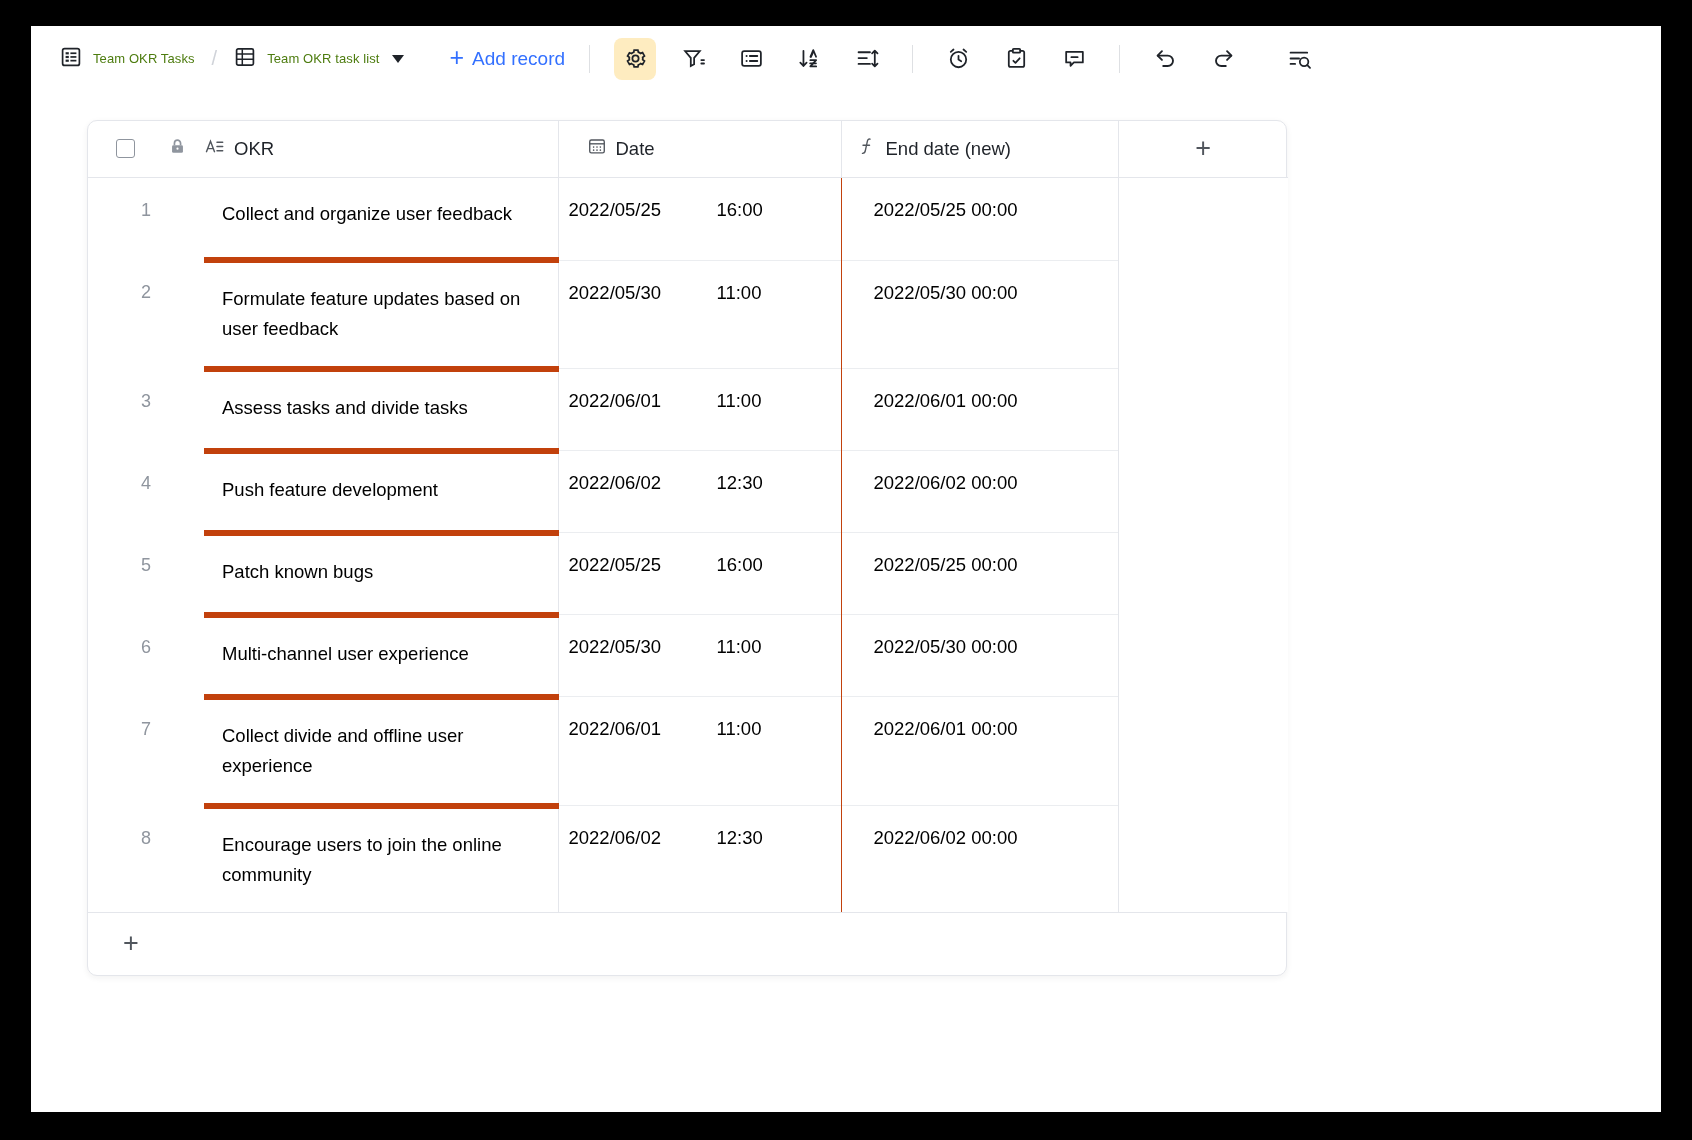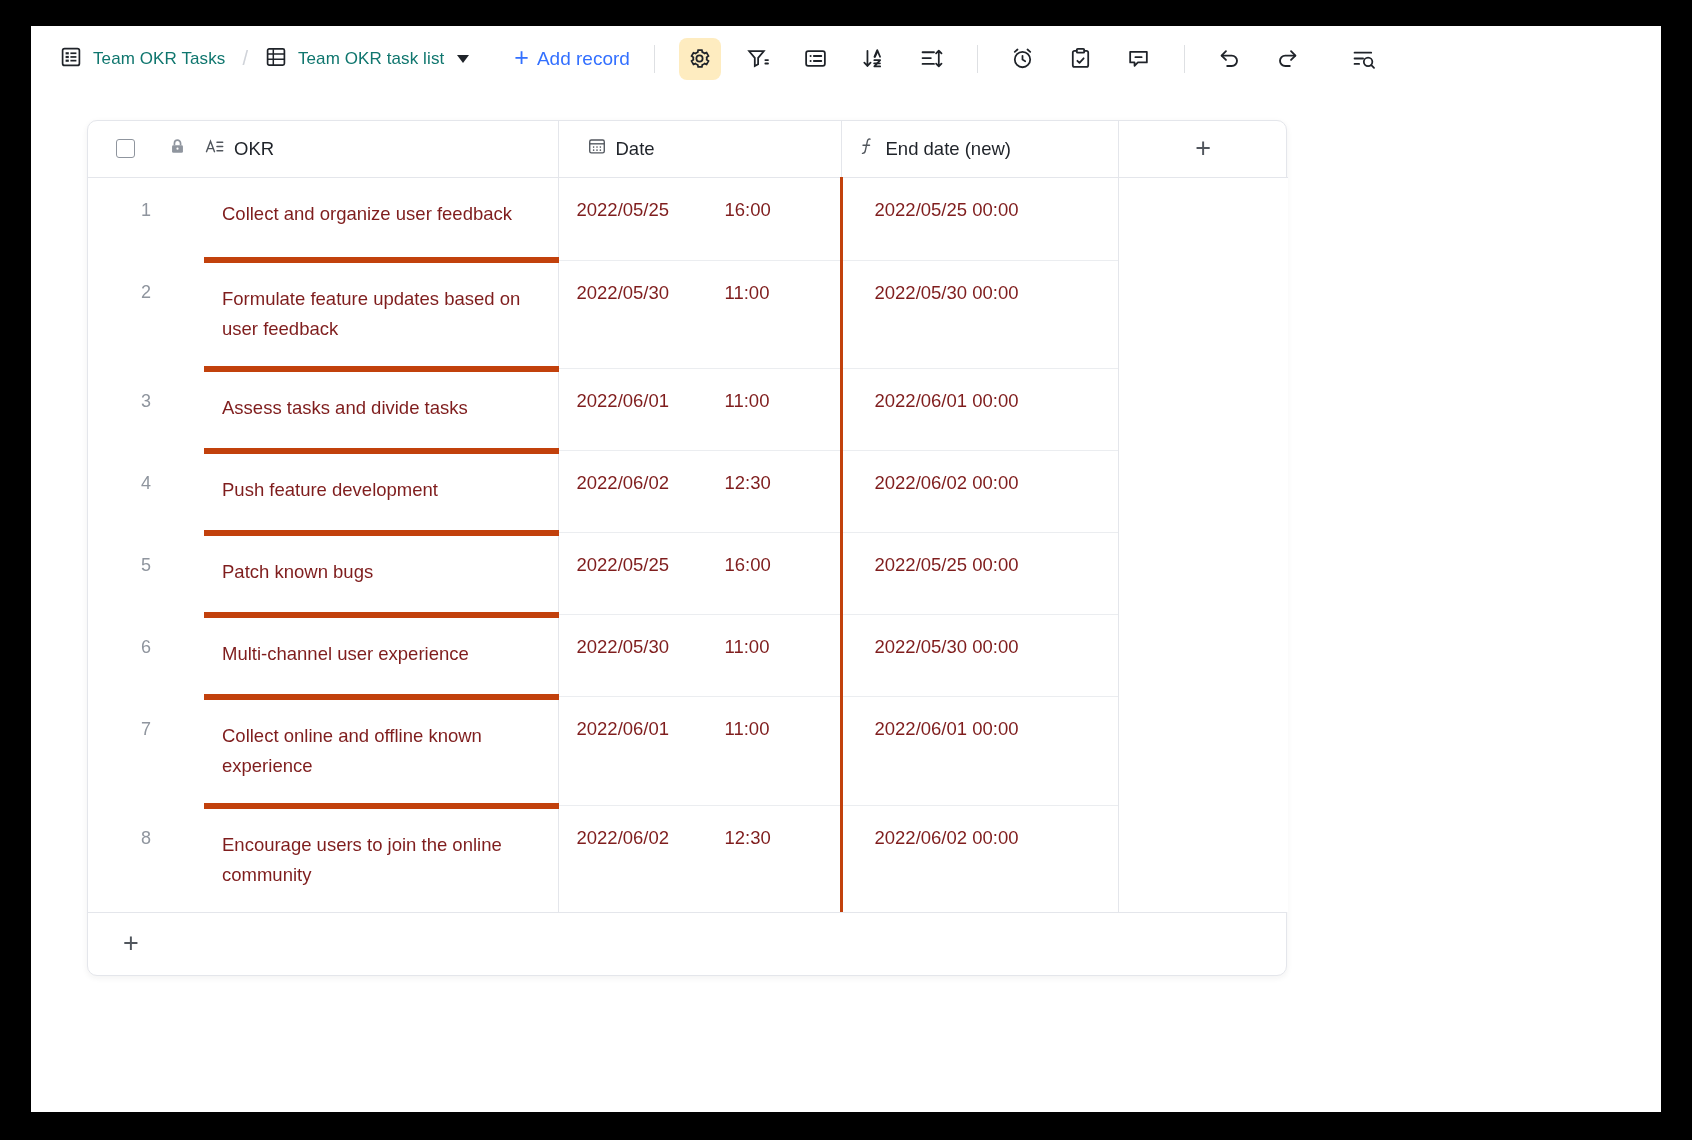--- a/index.html
+++ b/index.html
@@ -27,8 +27,8 @@
   }
   .crumb { display: flex; align-items: center; gap: 11px; cursor: pointer; }
   .crumb-label {
-    font-size: 17px;
-    color: #0f766e;
+    font-size: 13px;
+    color: #4d7c0f;
     letter-spacing: .1px;
     white-space: nowrap;
   }

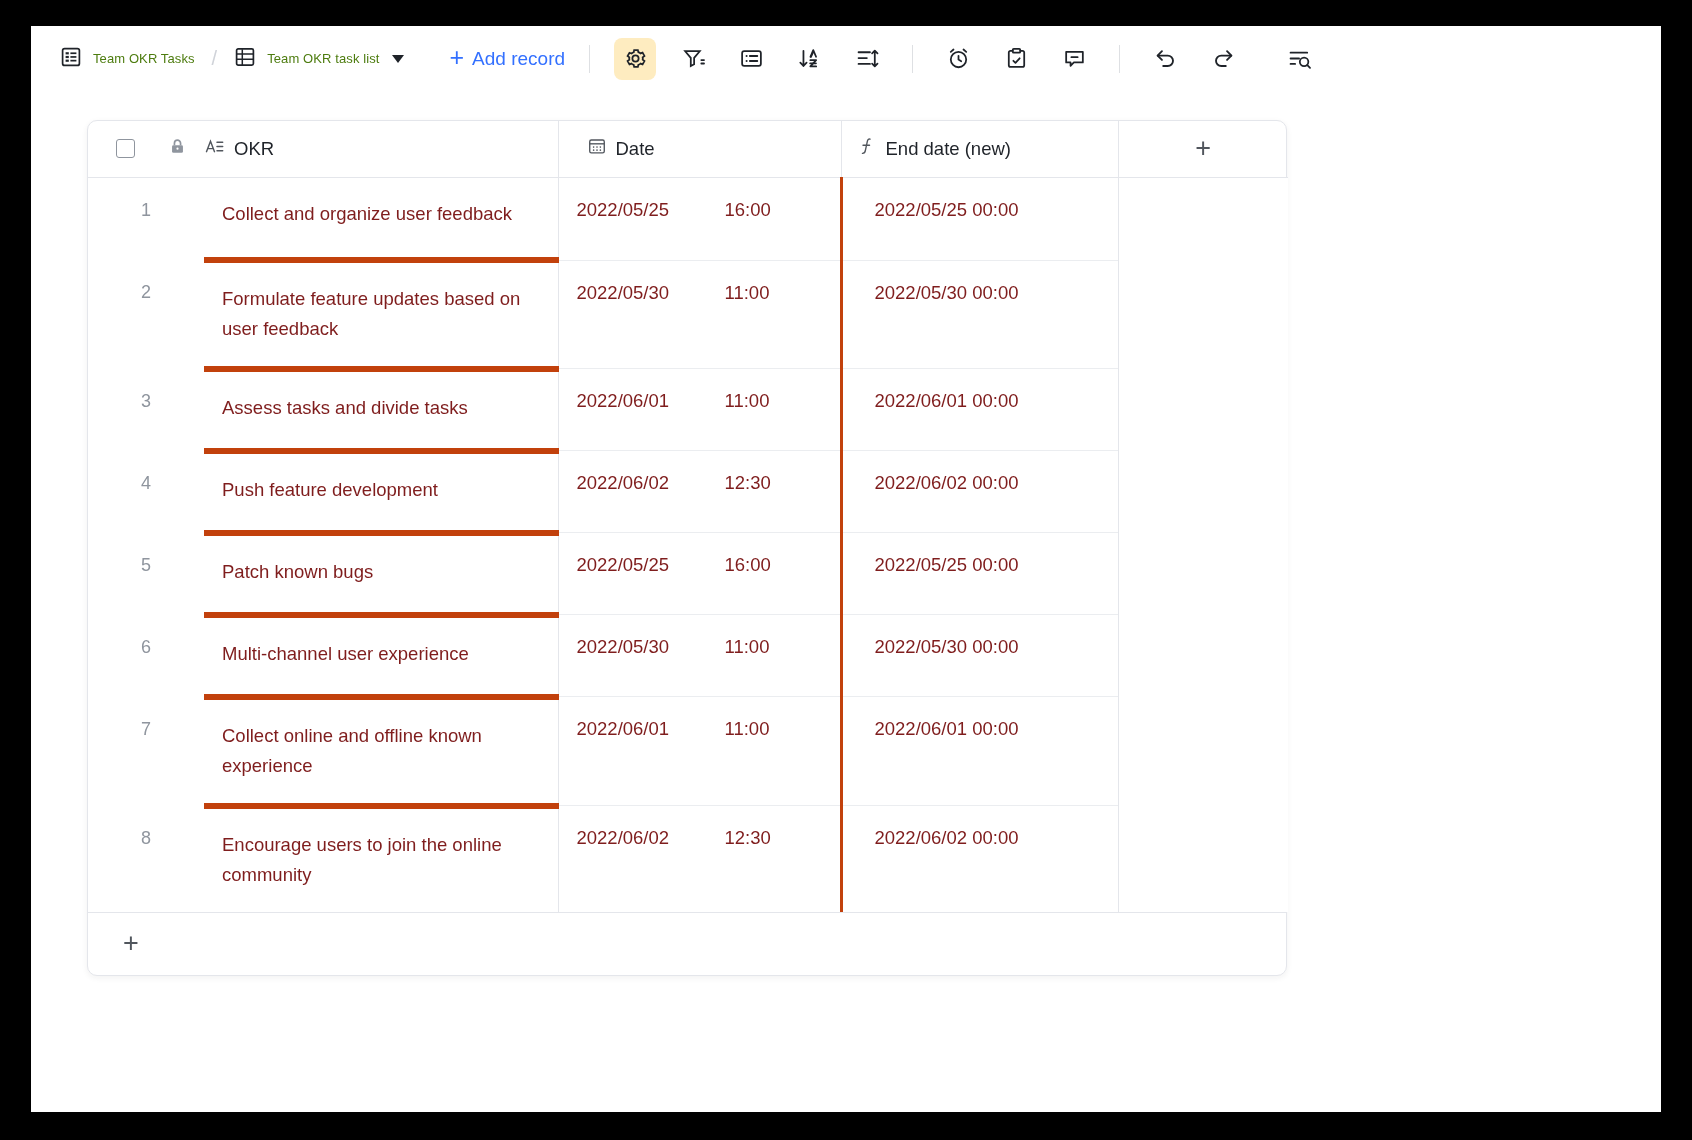--- a/index.html
+++ b/index.html
@@ -119,7 +119,7 @@
   tbody td {
     vertical-align: top;
     font-size: 18.5px;
-    color: #7f1d1d;
+    color: #000000;
     background: #fff;
   }
   td.c-idx {

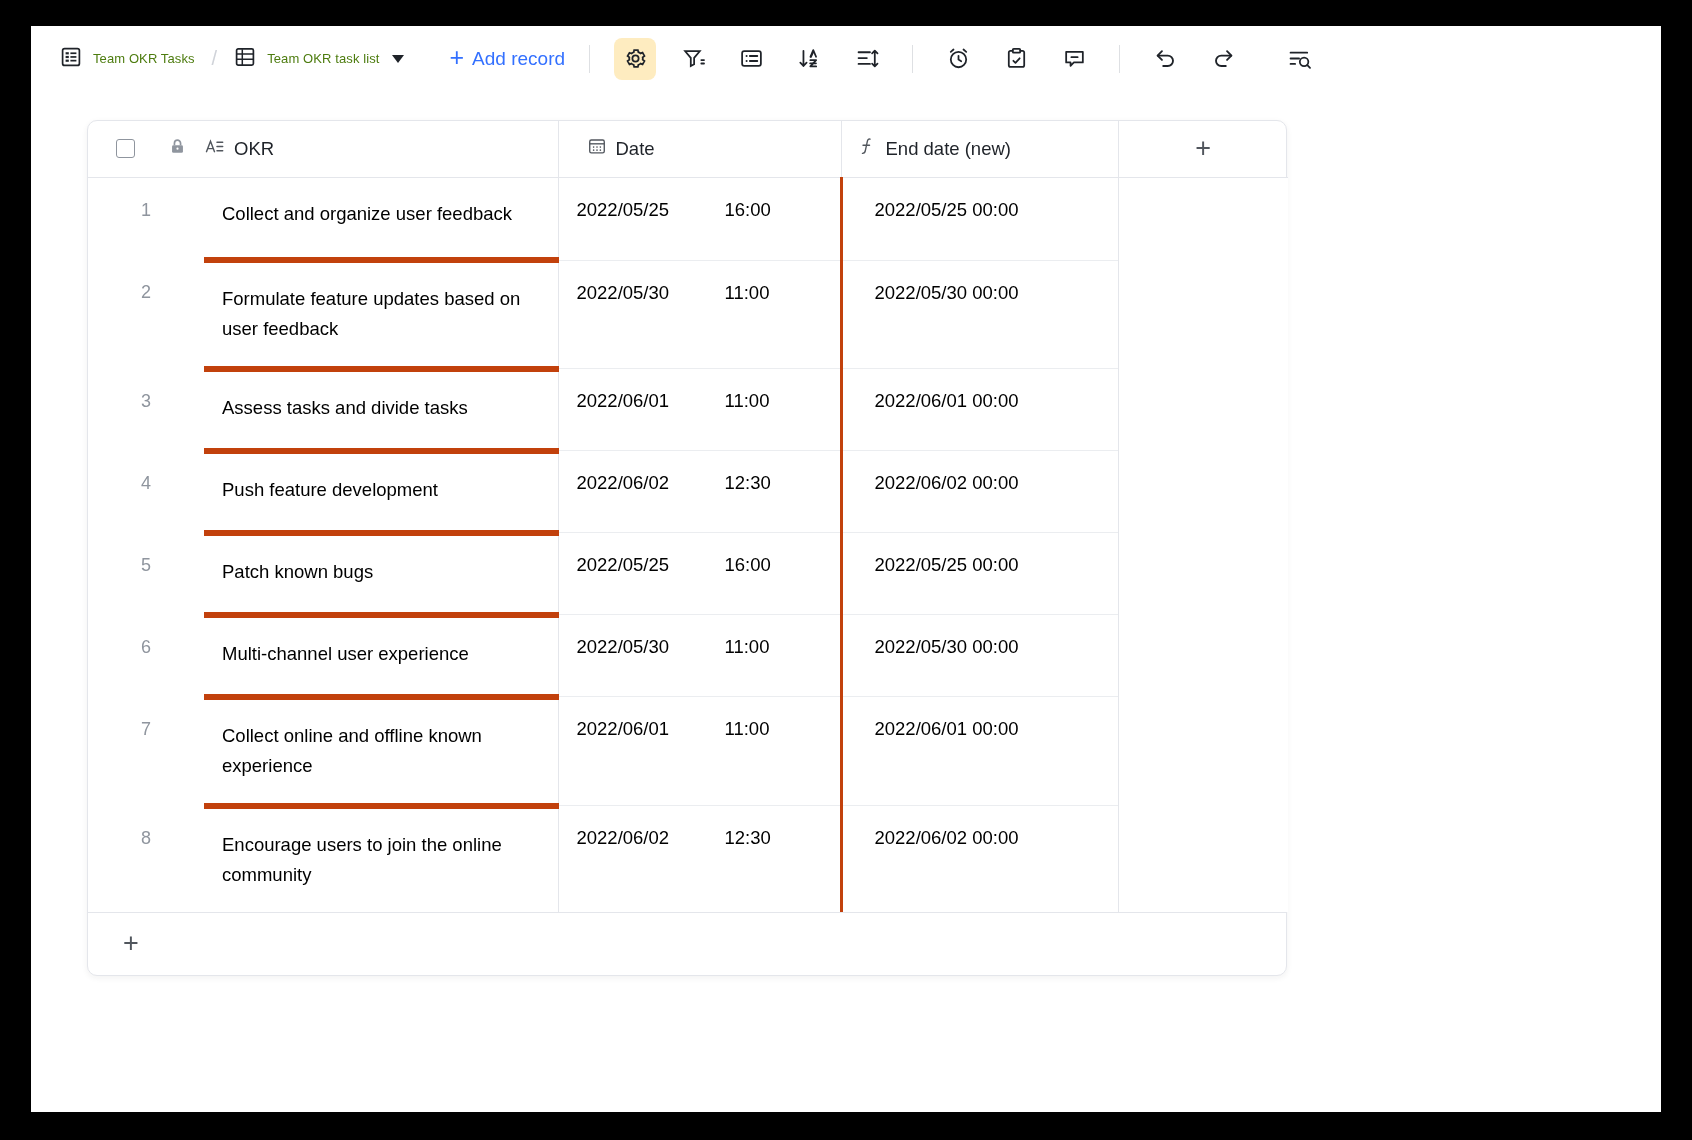--- a/index.html
+++ b/index.html
@@ -136,9 +136,9 @@
   }
   tbody tr:first-child td.c-okr { border-top: none; }
   td.c-date {
-    padding: 21px 10px 0 18px;
+    padding: 21px 10px 0 10px;
     border-top: 1px solid #ebedf0;
-    border-right: 3px solid #c2410c;
+    border-right: 1px solid #c2410c;
   }
   tbody tr:first-child td.c-date { border-top: none; }
   td.c-end {

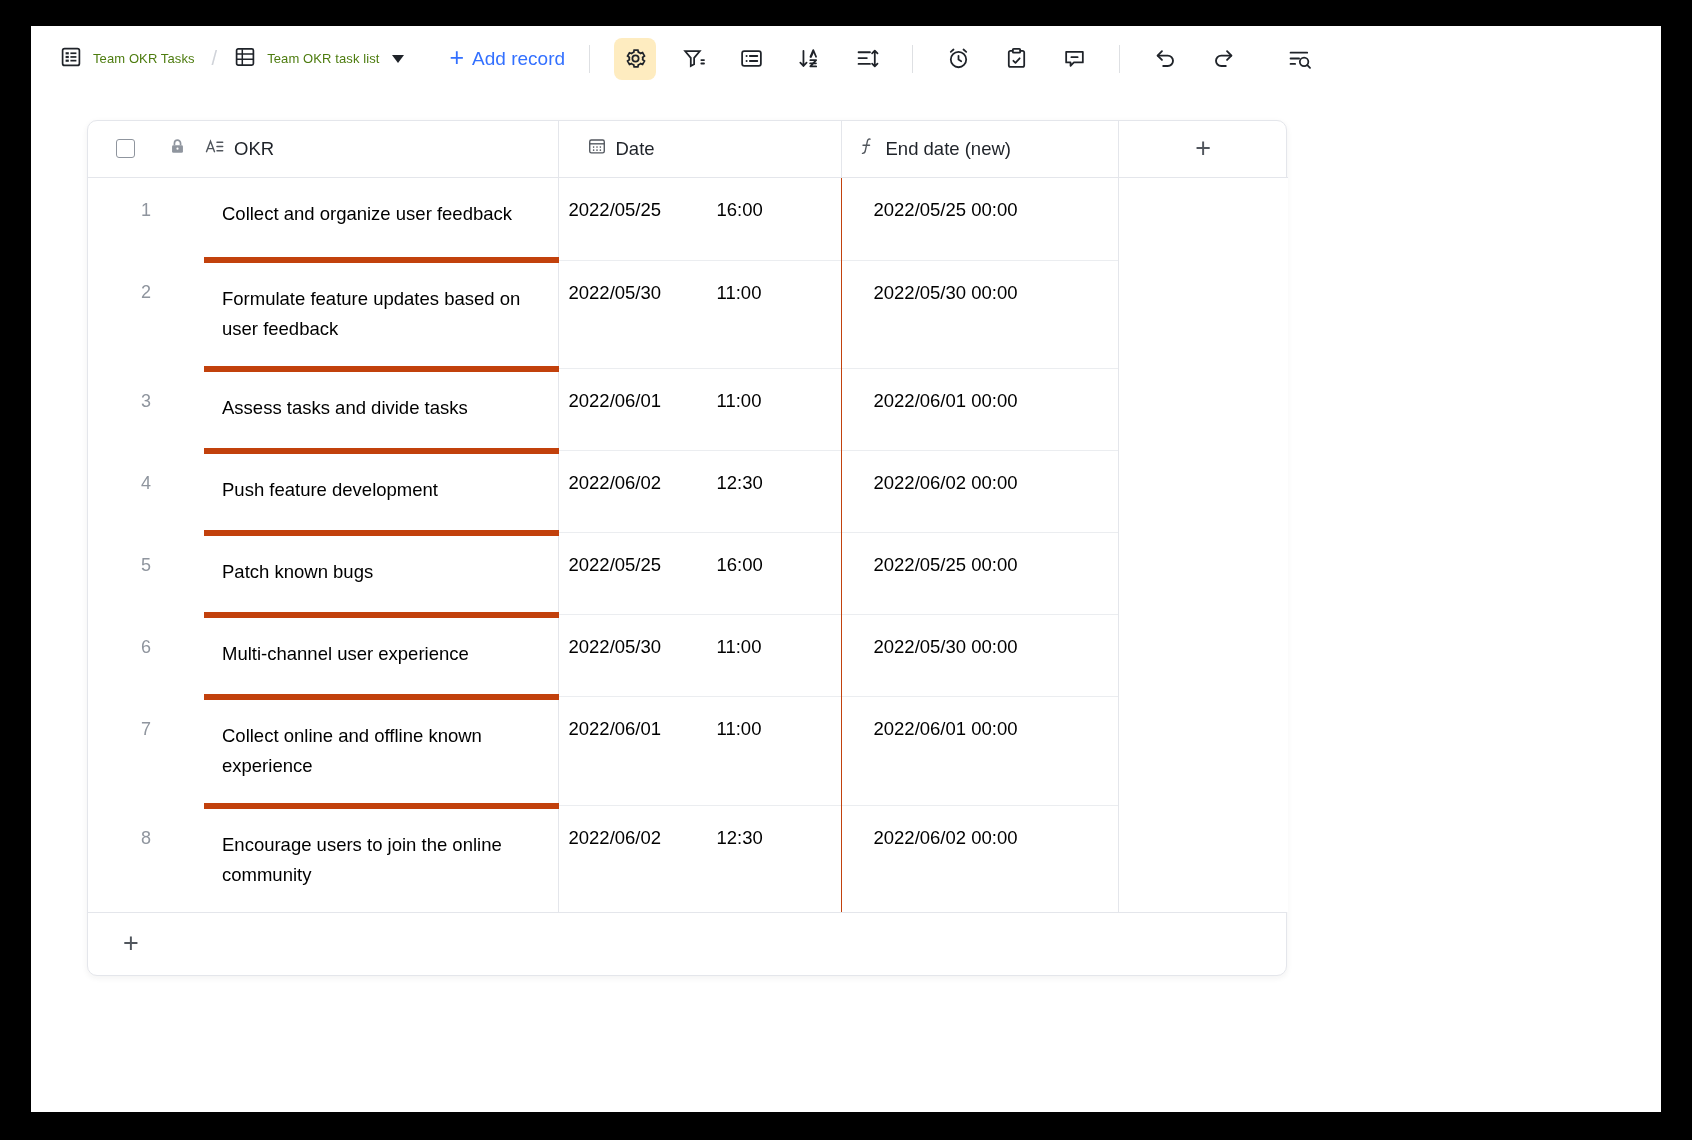--- a/index.html
+++ b/index.html
@@ -470,7 +470,7 @@
 
         <tr class="row-h1">
           <td class="c-idx">7</td>
-          <td class="c-okr">Collect online and offline known experience</td>
+          <td class="c-okr">Collect divide and offline user experience</td>
           <td class="c-date">
             <div class="date-wrap">
               <span class="d-date">2022/06/01</span>

